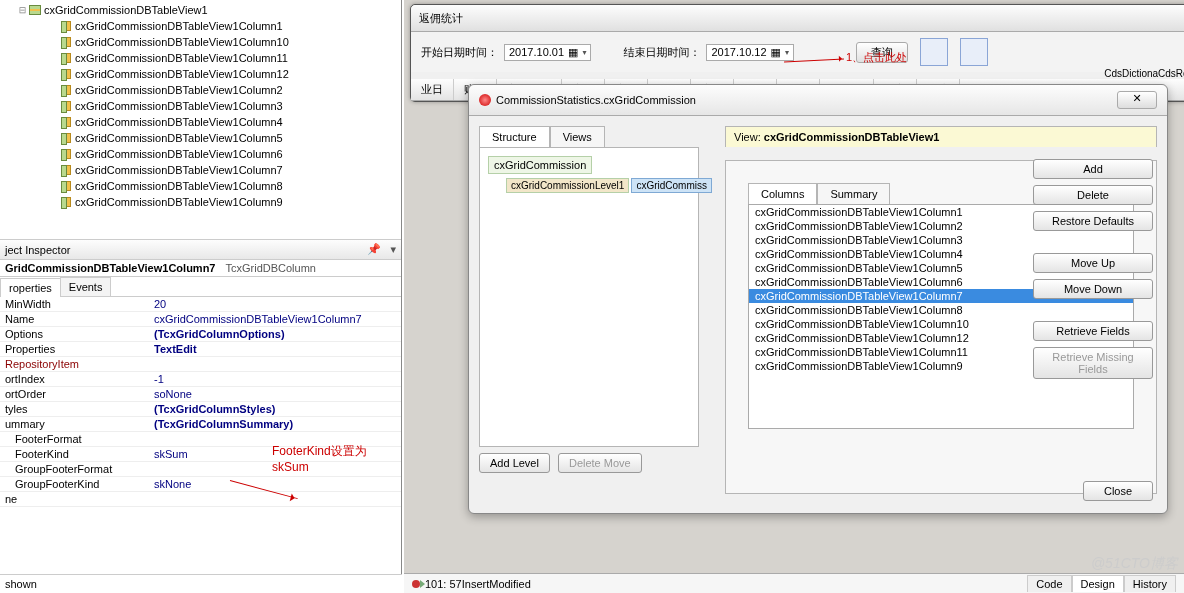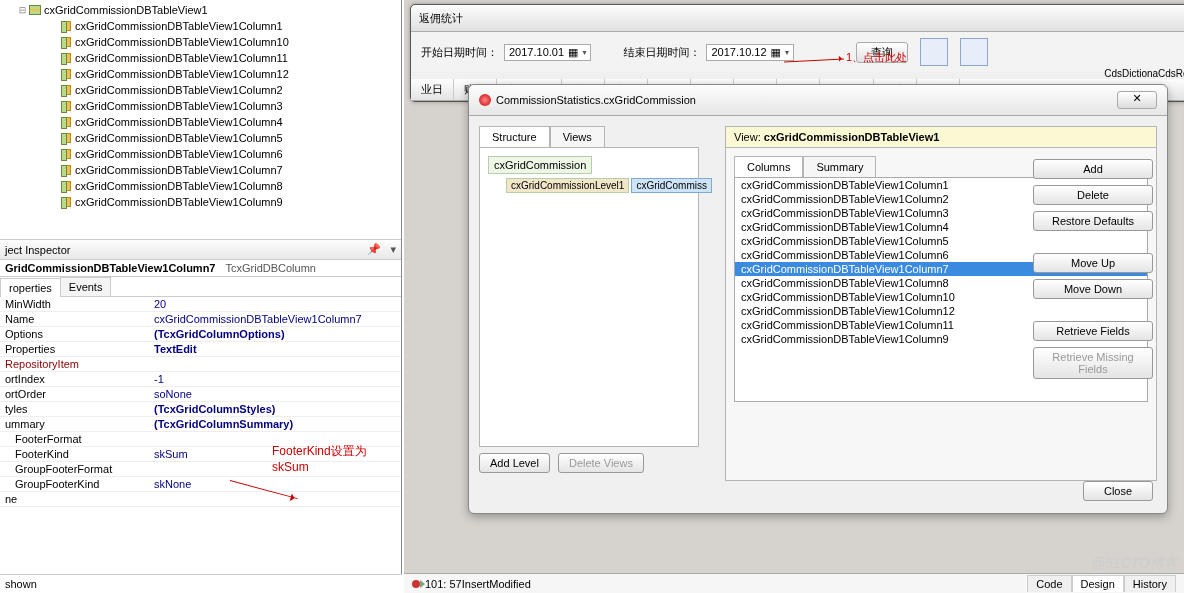--- a/index.html
+++ b/index.html
@@ -352,7 +352,7 @@
         <div class="view-label">
           <span>View:</span> <b>cxGridCommissionDBTableView1</b>
         </div>
-        <div style="border:1px solid #b5b5b5; background:#f7f7f7; padding:8px; height:334px;">
+        <div style="border:1px solid #b5b5b5; background:#f7f7f7; padding:22px; height:334px;margin-top:13px;">
           <div class="ed-tabs">
             <div class="ed-tab active">Columns</div>
             <div class="ed-tab">Summary</div>

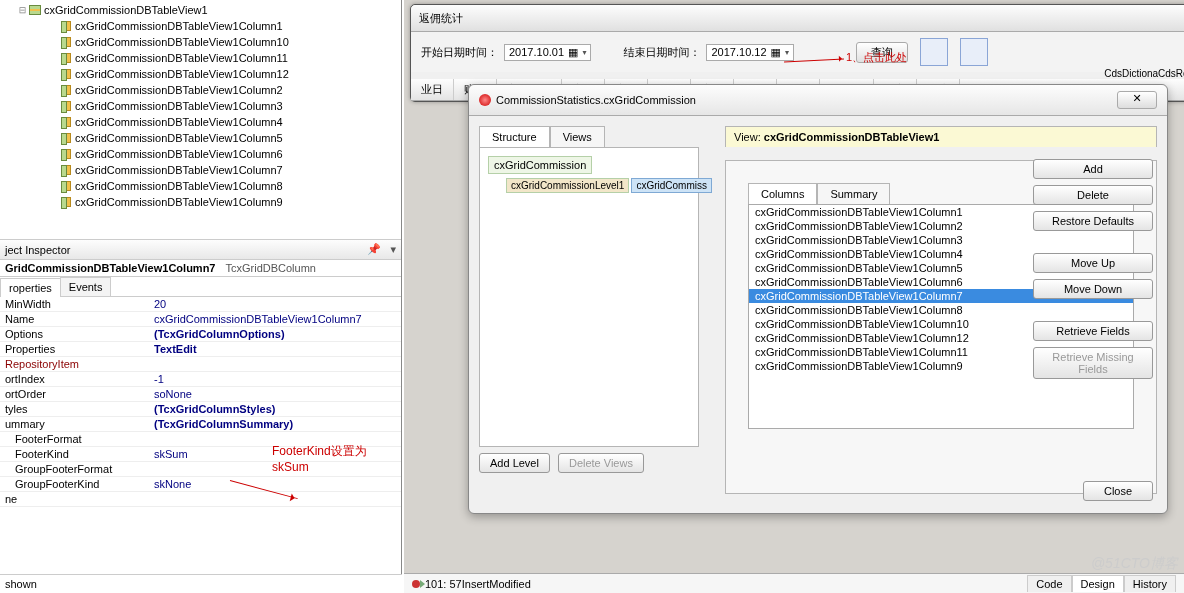--- a/index.html
+++ b/index.html
@@ -345,7 +345,7 @@
         </div>
         <div class="ed-bot-btns">
           <div class="win-btn">Add Level</div>
-          <div class="win-btn disabled">Delete Views</div>
+          <div class="win-btn disabled">Delete Move</div>
         </div>
       </div>
       <div class="ed-right" style="position:relative;">

